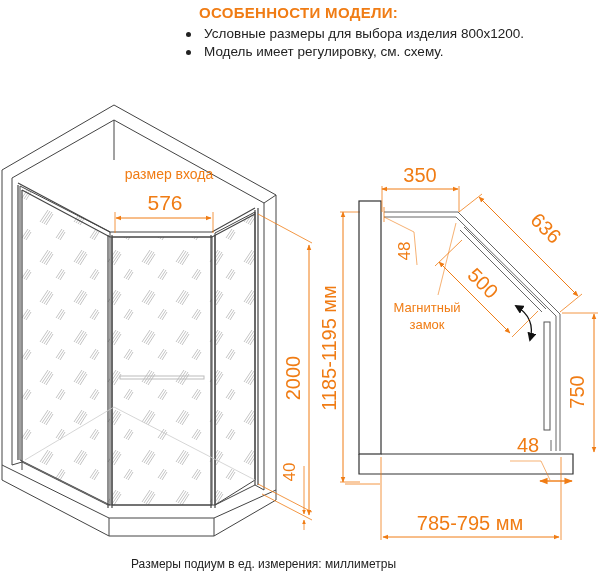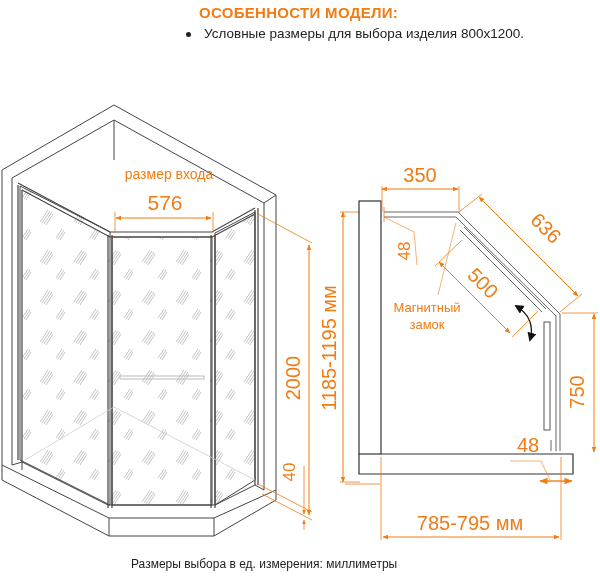--- a/index.html
+++ b/index.html
@@ -20,6 +20,7 @@
   <div class="features-title">ОСОБЕННОСТИ МОДЕЛИ:</div>
   <ul class="features-list">
     <li>Условные размеры для выбора изделия 800x1200.</li>
+    <li>Модель имеет регулировку, см. схему.</li>
   </ul>
 </div>
 

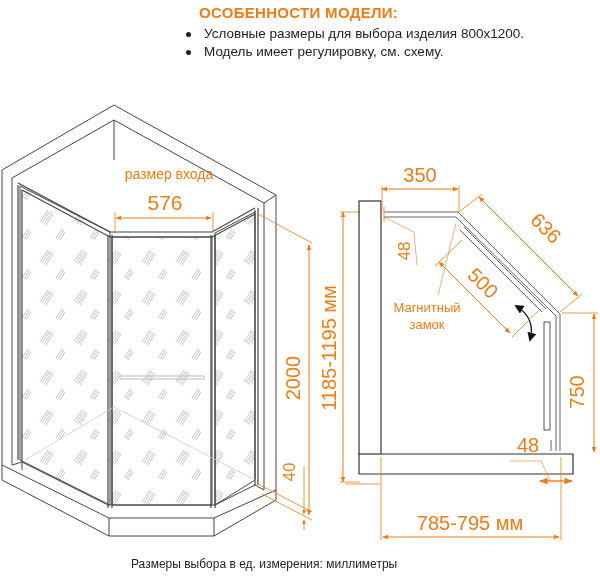--- a/index.html
+++ b/index.html
@@ -176,6 +176,6 @@
   </g>
 </svg>
 
-<div class="footer-note">Размеры выбора в ед. измерения: миллиметры</div>
+<div class="footer-note">Размеры подиум в ед. измерения: миллиметры</div>
 
 </body></html>

